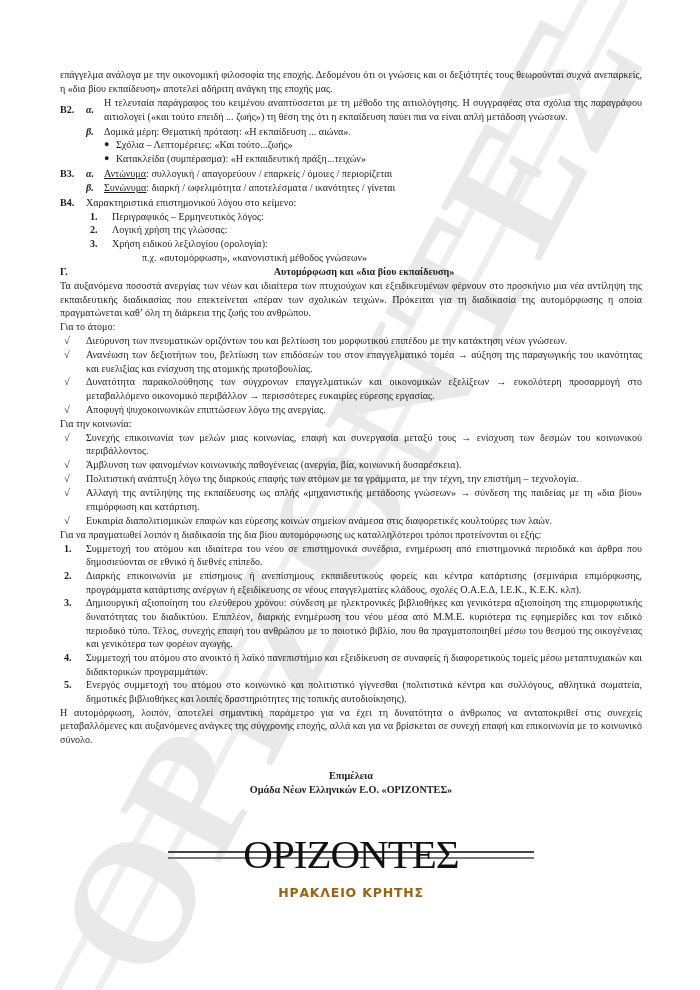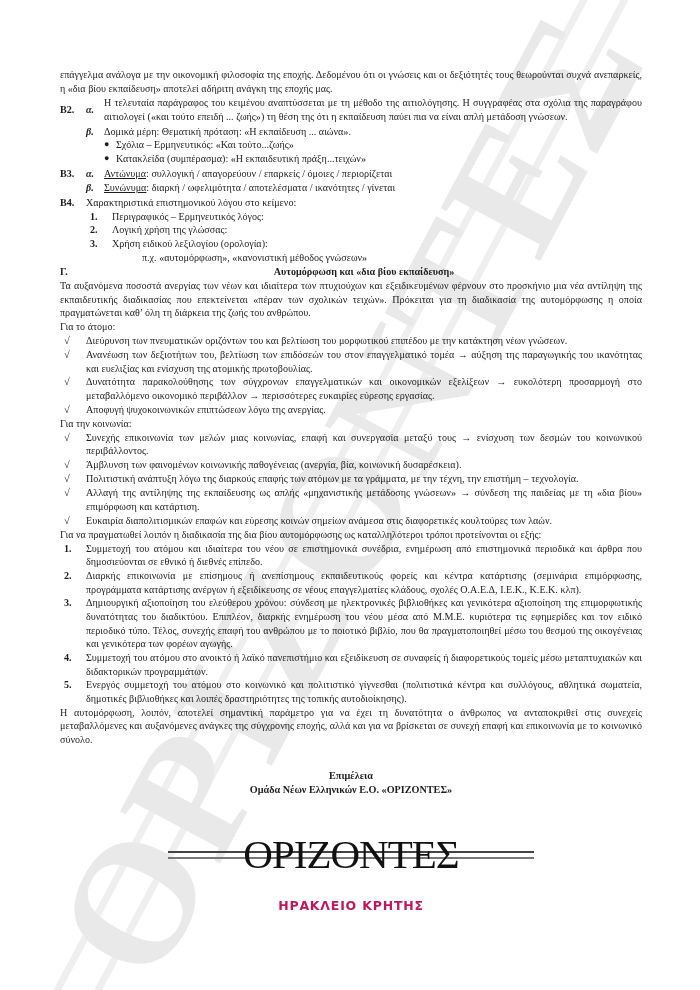--- a/index.html
+++ b/index.html
@@ -242,7 +242,7 @@
     <div class="indent-b">
       <div class="bullet-line">
         <span class="dot">●</span>
-        <span>Σχόλια – Ερμηνευτικός: «Και τούτο...ζωής»</span>
+        <span>Σχόλια – Λεπτομέρειες: «Και τούτο...ζωής»</span>
       </div>
       <div class="bullet-line">
         <span class="dot">●</span>

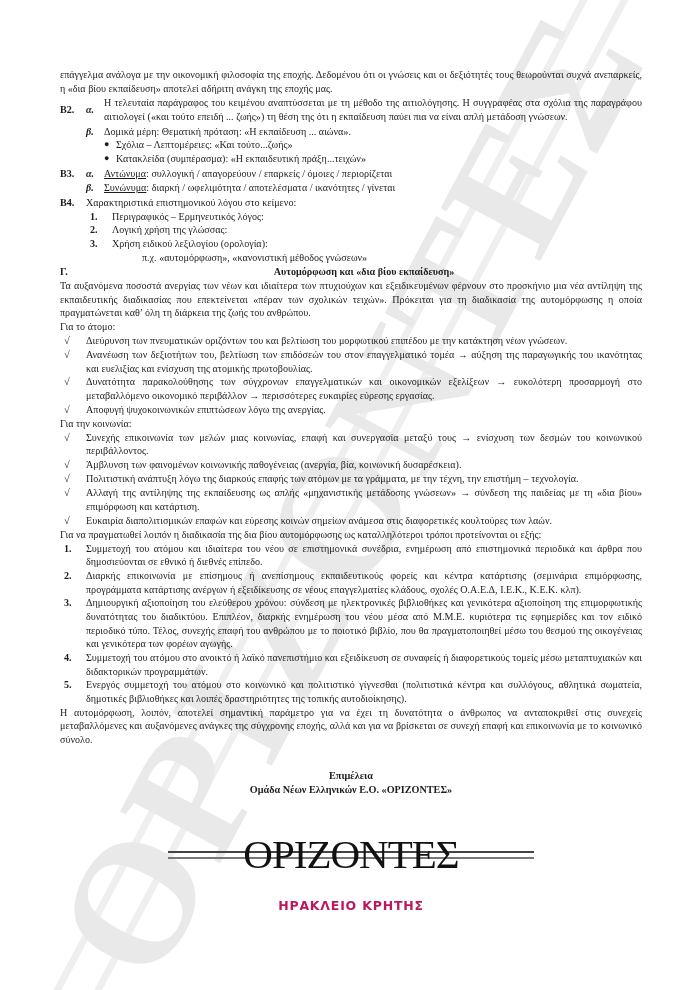--- a/index.html
+++ b/index.html
@@ -208,8 +208,8 @@
     font-size: 12.5px;
     letter-spacing: 0.8px;
     font-weight: 600;
-    color: #be185d;
-    margin-top: 18px;
+    color: #a16207;
+    margin-top: 5px;
   }
 </style>
 </head>

